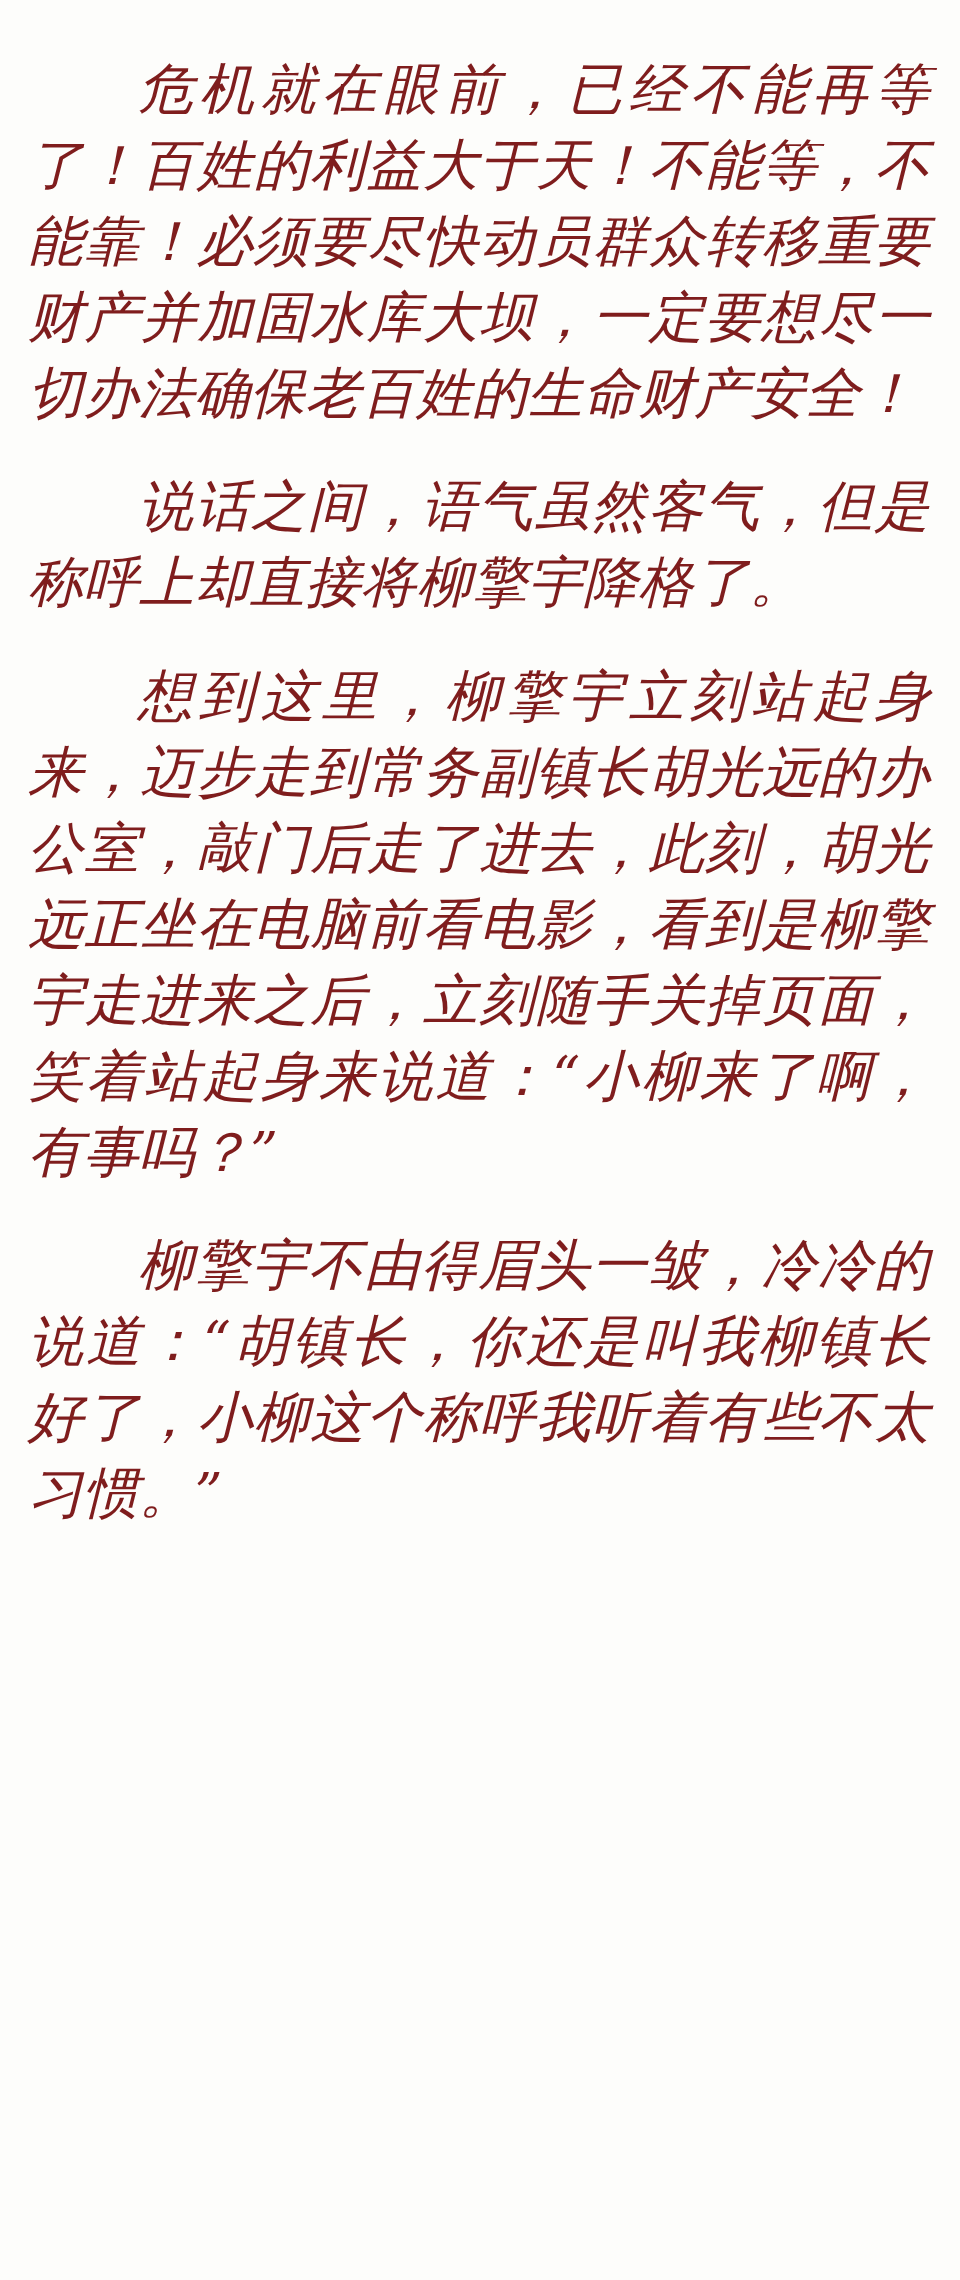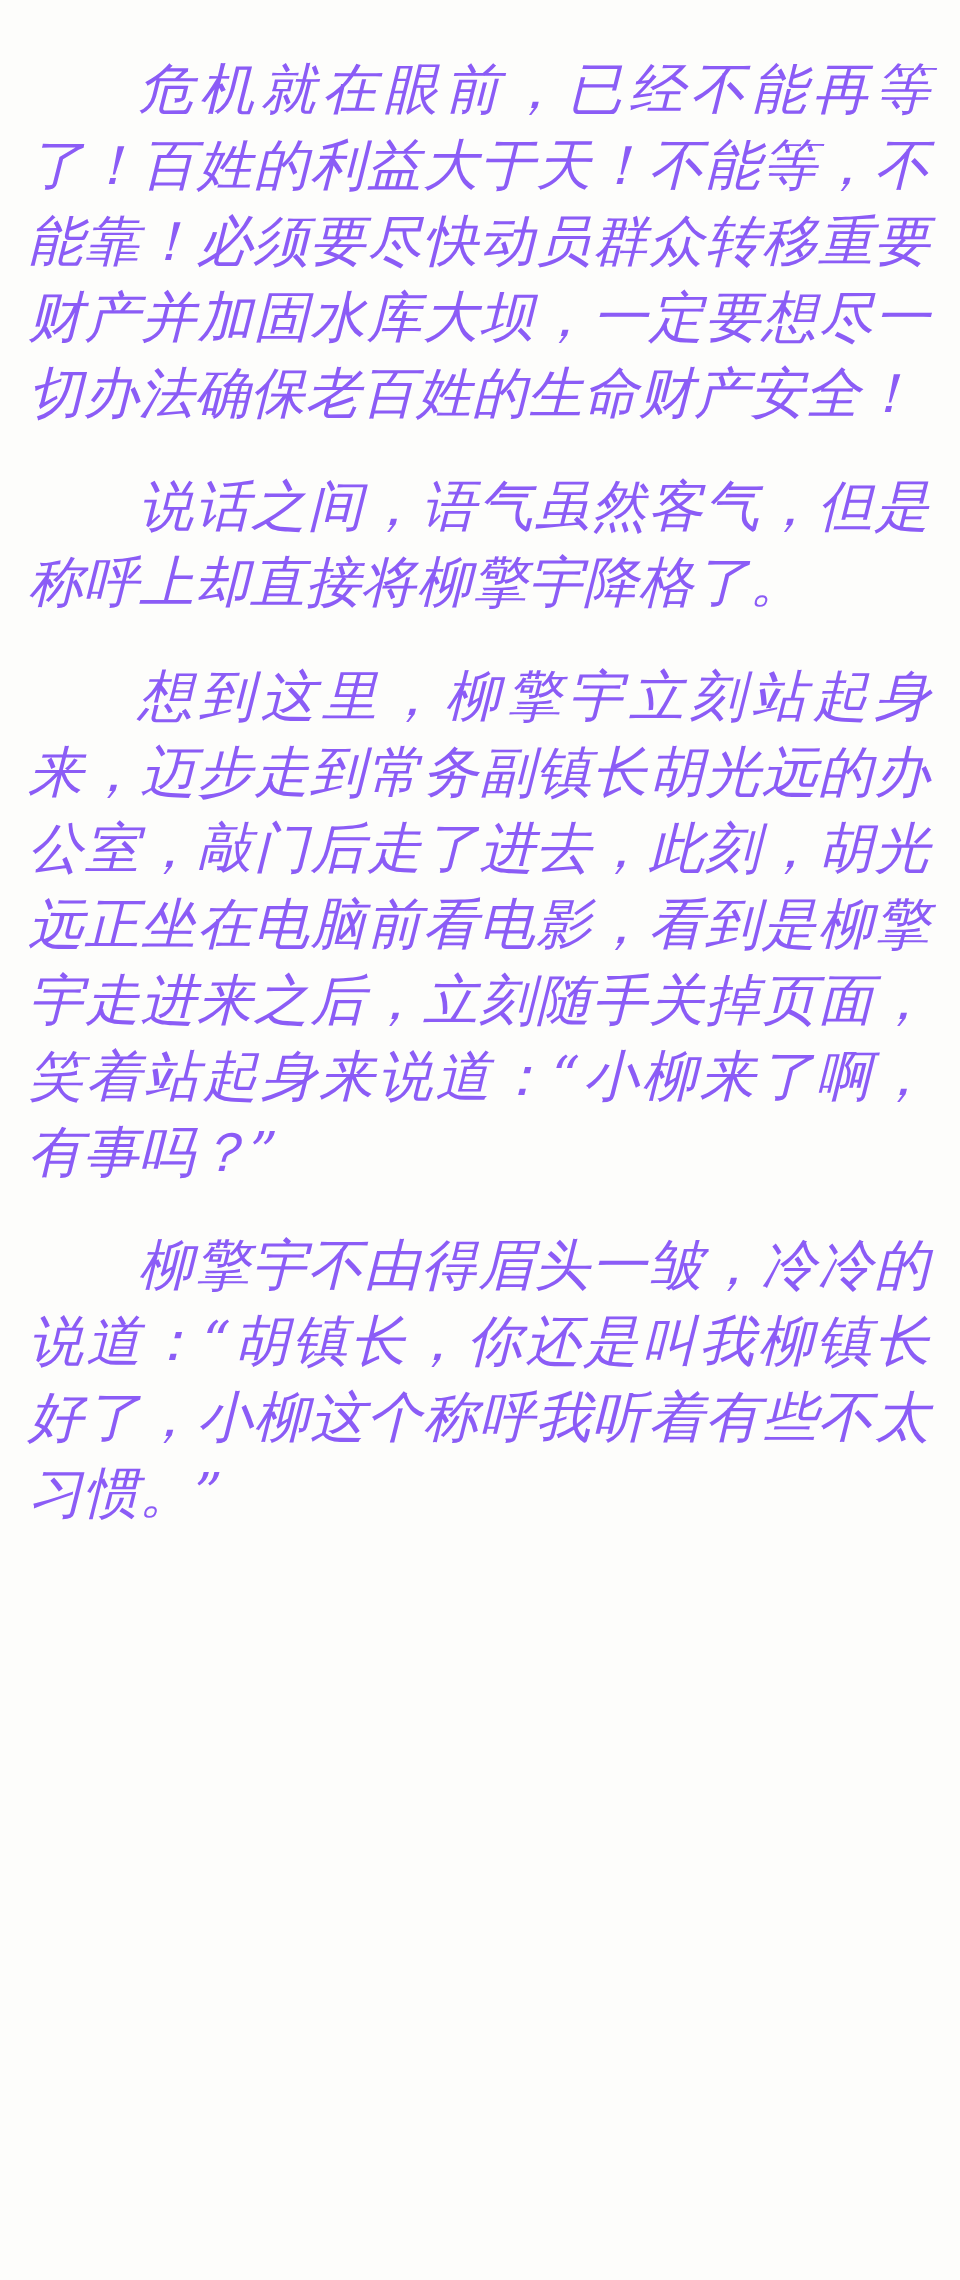--- a/index.html
+++ b/index.html
@@ -23,7 +23,7 @@
     font-family: "DejaVu Serif", serif;
     font-size: 55px;
     line-height: 1.38;
-    color: #8b5cf6;
+    color: #7f1d1d;
     text-indent: 2em;
     margin: 0 0 38px 0;
     letter-spacing: 0.5px;

